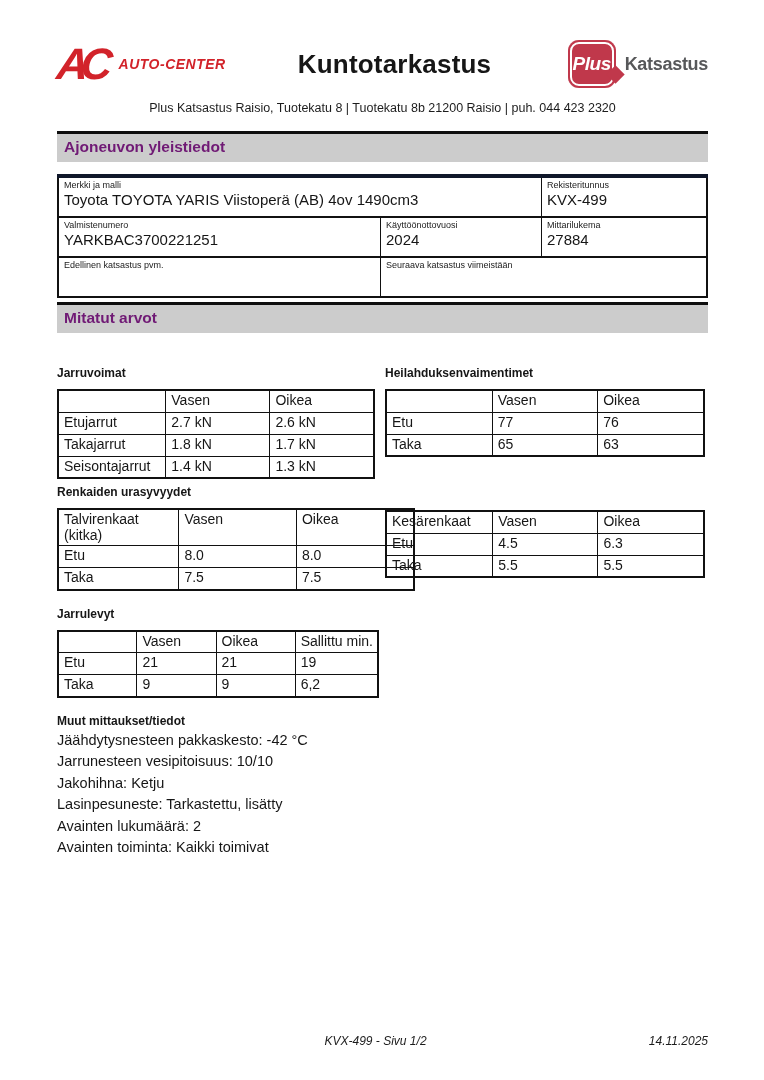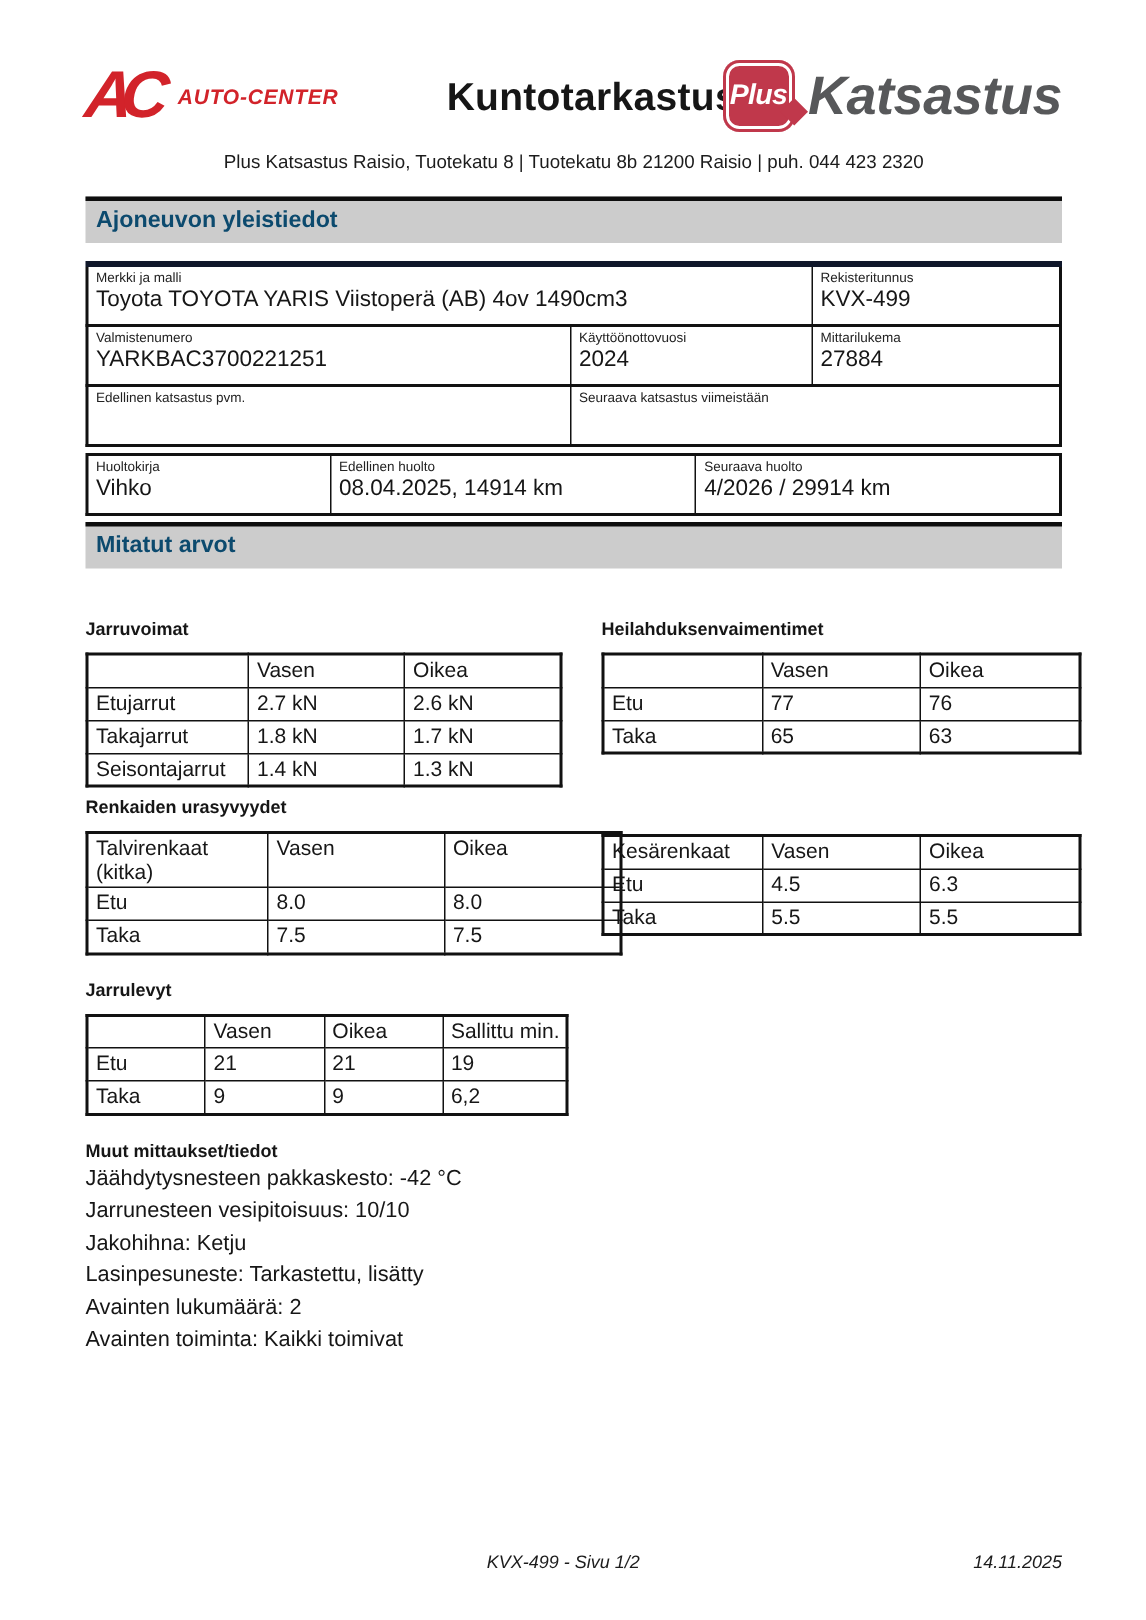--- a/index.html
+++ b/index.html
@@ -92,12 +92,11 @@
     z-index: 1;
   }
   .plus-word {
-    font-size: 36px;
+    font-size: 18px;
     font-weight: bold;
     color: var(--katsastus-gray, #57585a);
     margin-left: 9px;
     letter-spacing: -0.3px;
-    font-style: italic;
   }
   .address {
     text-align: center;

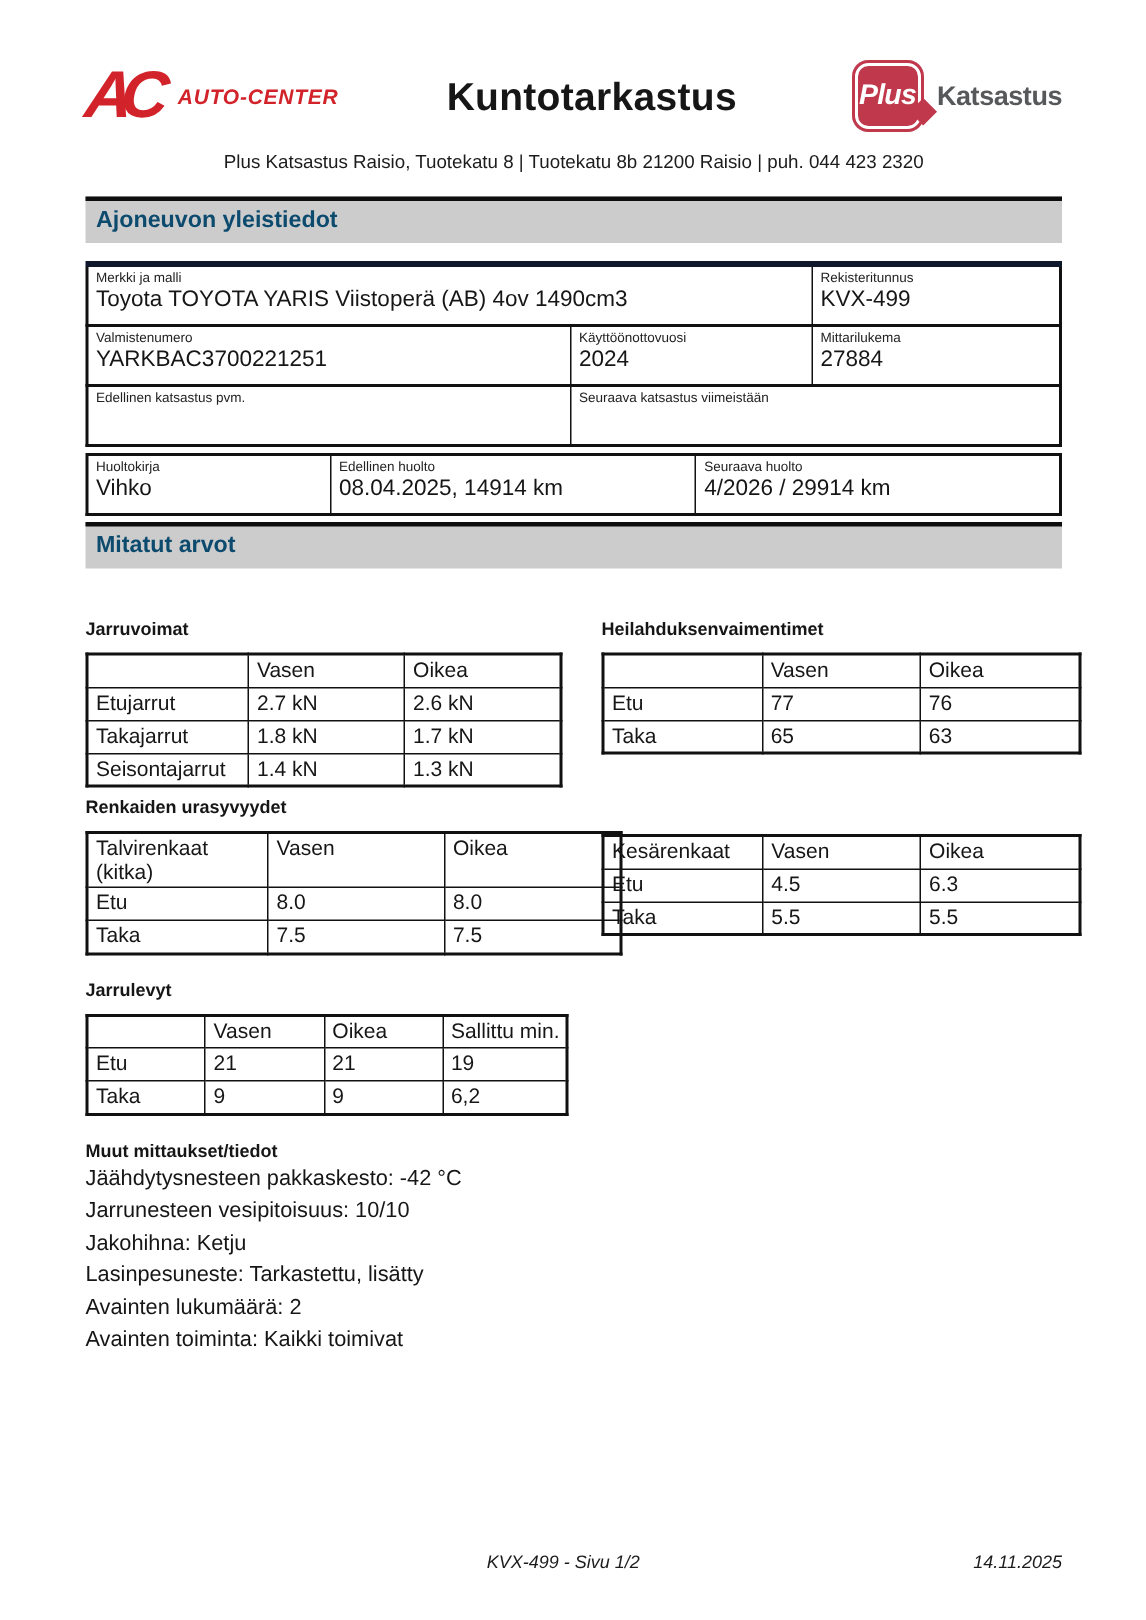--- a/index.html
+++ b/index.html
@@ -112,7 +112,7 @@
     font-size: 15.5px;
     font-weight: bold;
     padding: 4px 7px 6px 7px;
-    color: #0c4a6e;
+    color: #701a75;
   }
   .bar-general { margin-top: 16px; }
   .bar-measured { margin-top: 4px; }

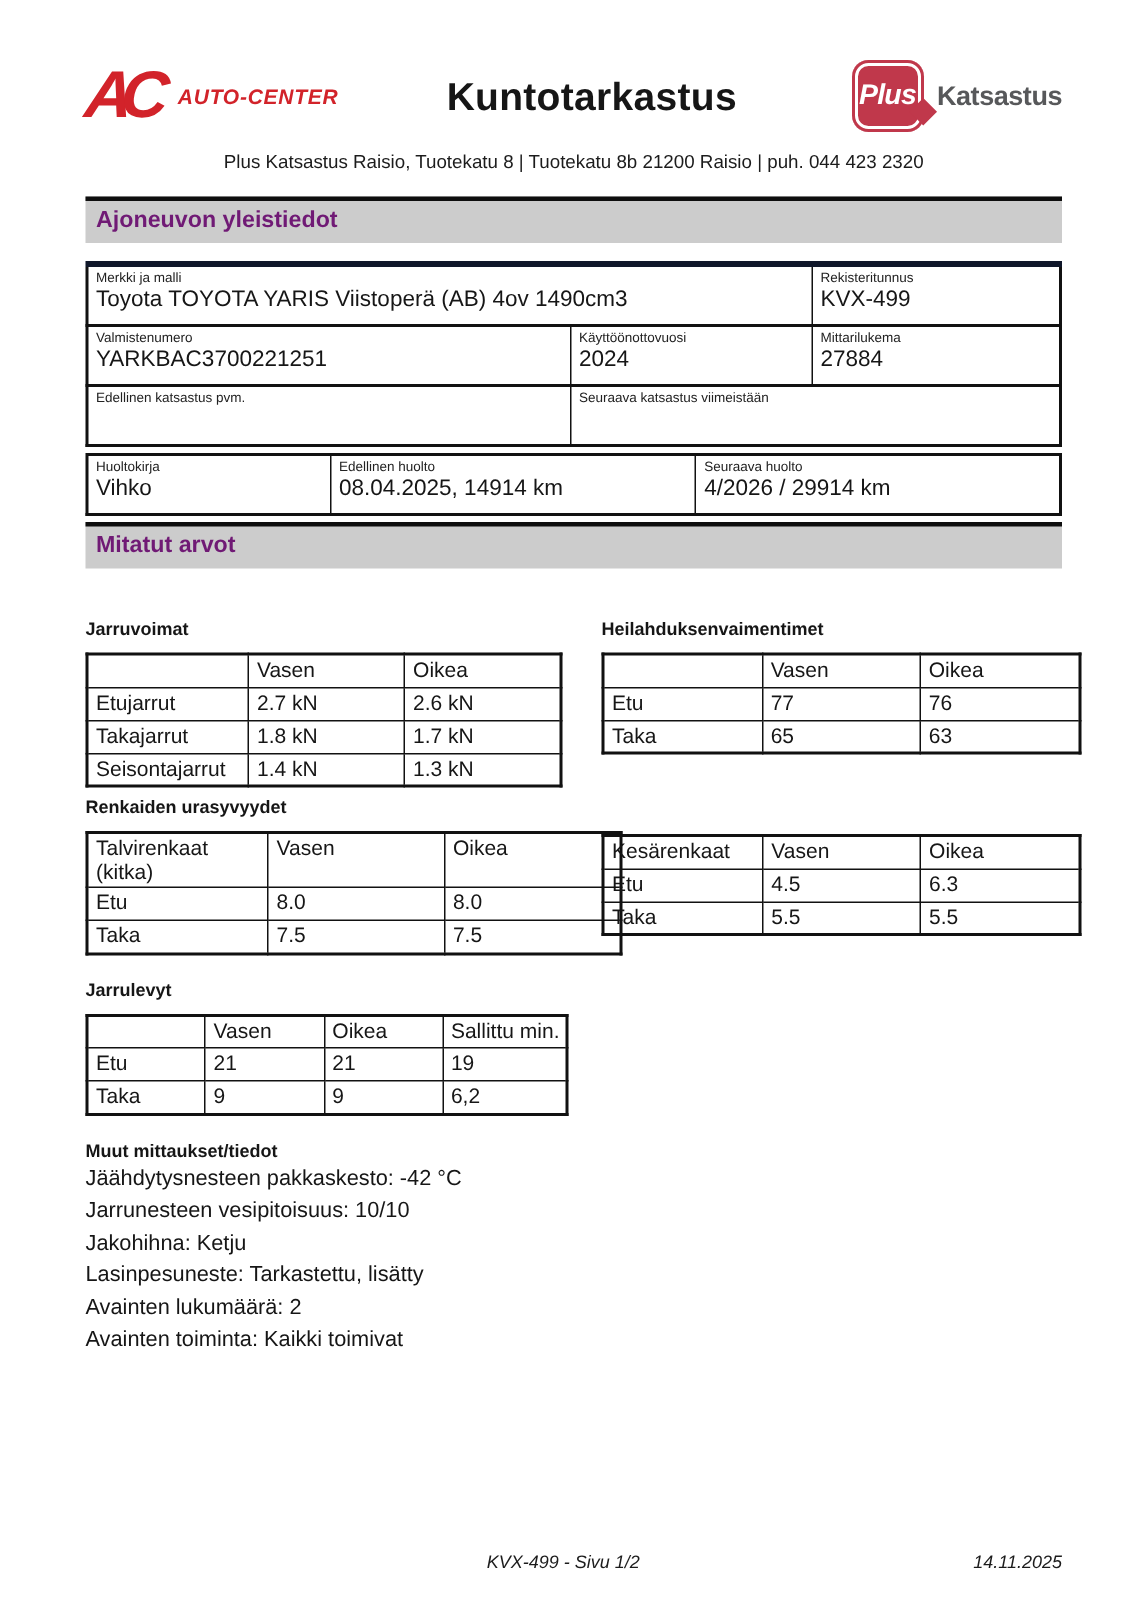--- a/index.html
+++ b/index.html
@@ -238,22 +238,6 @@
         <div class="vcell" style="width:50.23%">
           <span class="vlabel">Seuraava katsastus viimeistään</span>
           <span class="vvalue"></span>
-        </div>
-      </div>
-    </div>
-    <div class="vtable-lower">
-      <div class="vrow">
-        <div class="vcell" style="width:25.04%">
-          <span class="vlabel">Huoltokirja</span>
-          <span class="vvalue">Vihko</span>
-        </div>
-        <div class="vcell" style="width:37.63%">
-          <span class="vlabel">Edellinen huolto</span>
-          <span class="vvalue">08.04.2025, 14914 km</span>
-        </div>
-        <div class="vcell" style="width:37.33%">
-          <span class="vlabel">Seuraava huolto</span>
-          <span class="vvalue">4/2026 / 29914 km</span>
         </div>
       </div>
     </div>

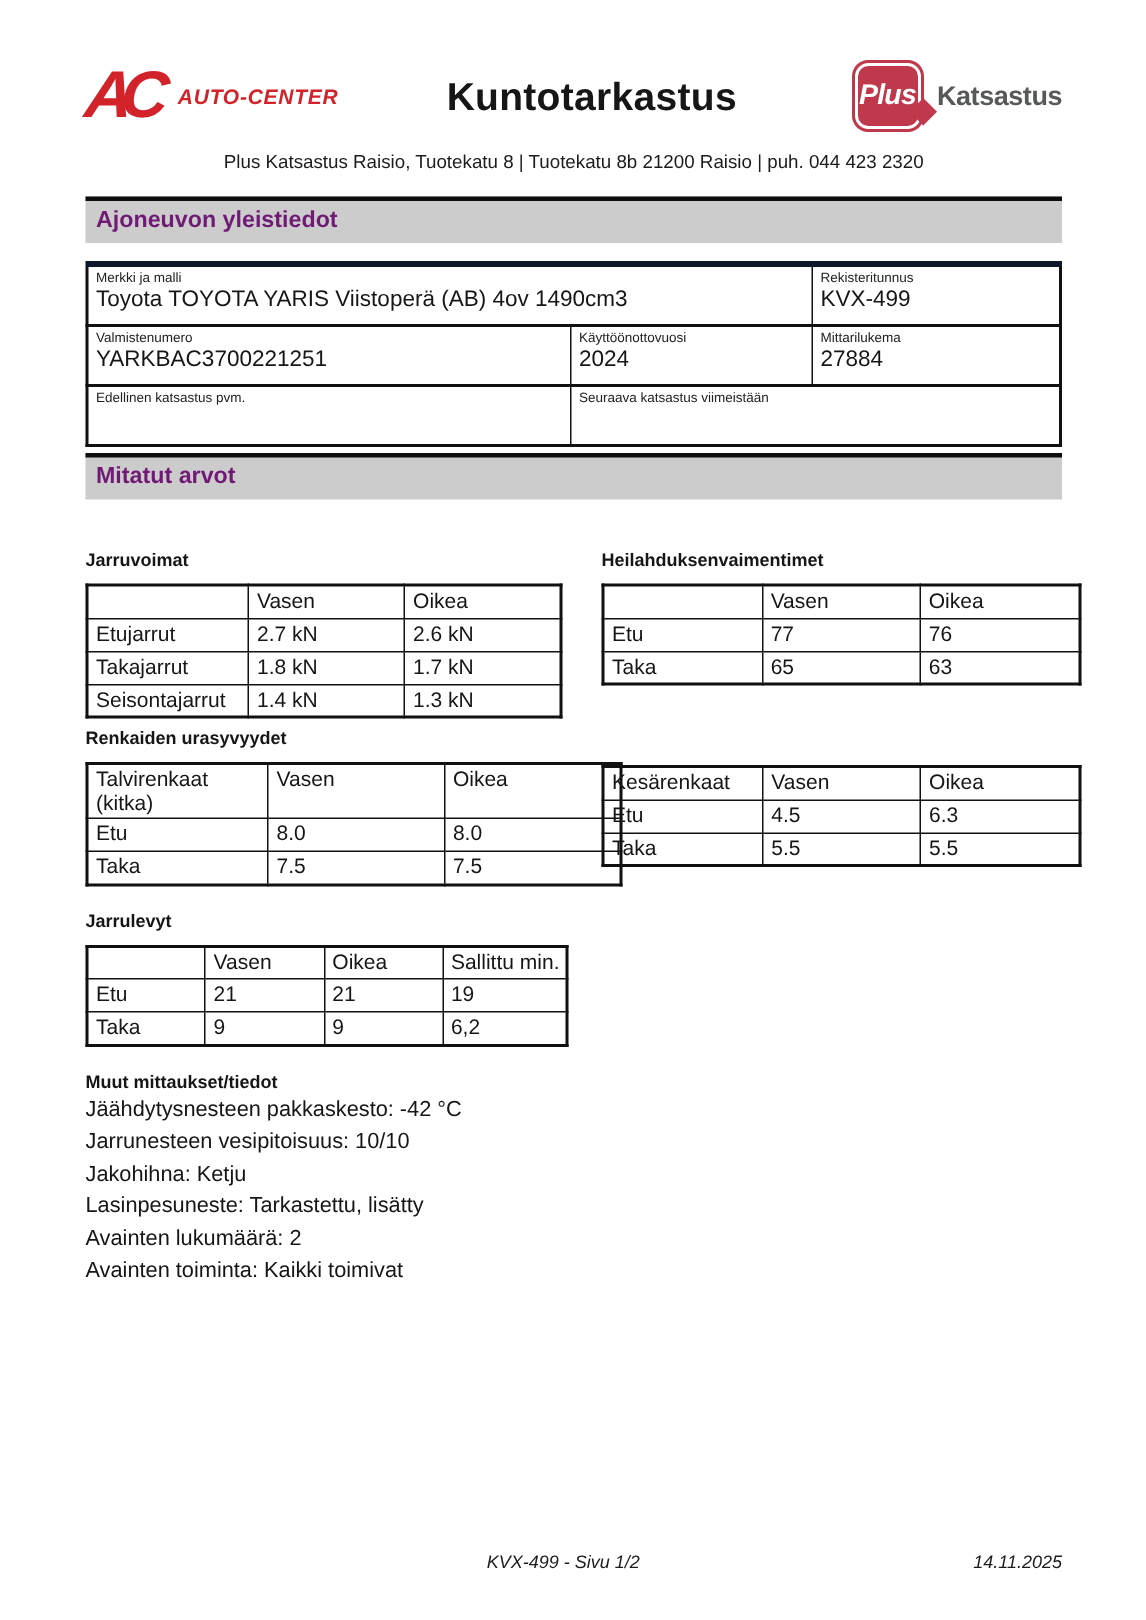--- a/index.html
+++ b/index.html
@@ -145,7 +145,7 @@
   .cap-renkaiden { margin-top: 6px; }
   .cap-jarrulevyt { margin-top: 16px; }
   .cap-muut { margin-top: 16px; margin-bottom: 2px; }
-  .tables-row { display: flex; gap: 26px; }
+  .tables-row { display: flex; gap: 10px; }
   .tcol-left { width: 318px; flex: none; }
   .tcol-right { width: 320px; flex: none; }
   table.mtable {

